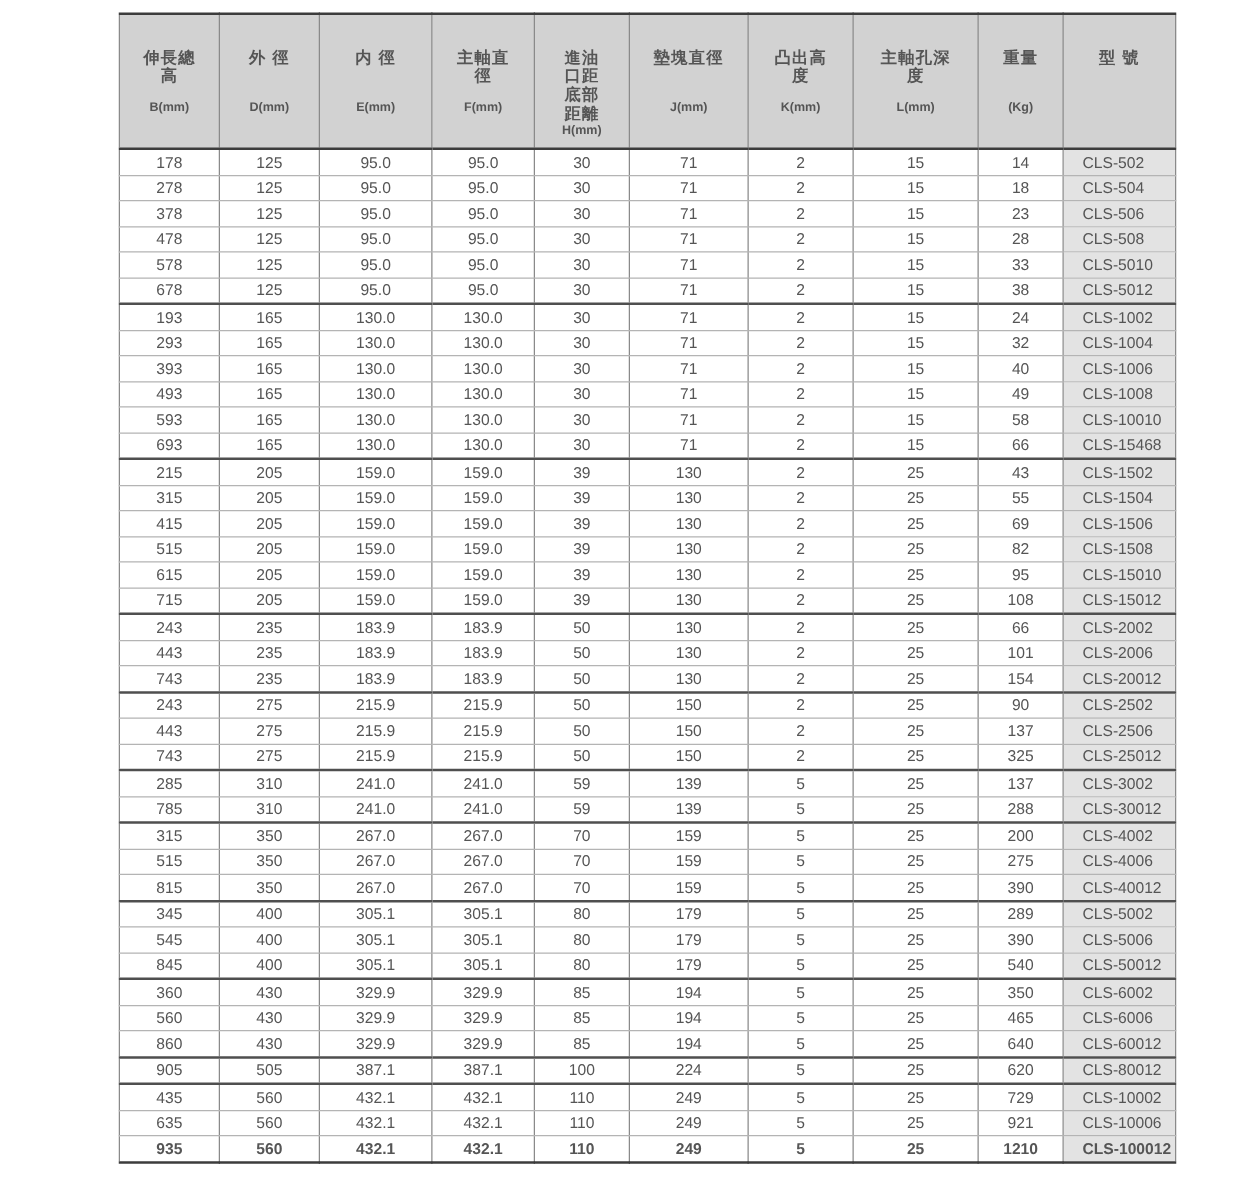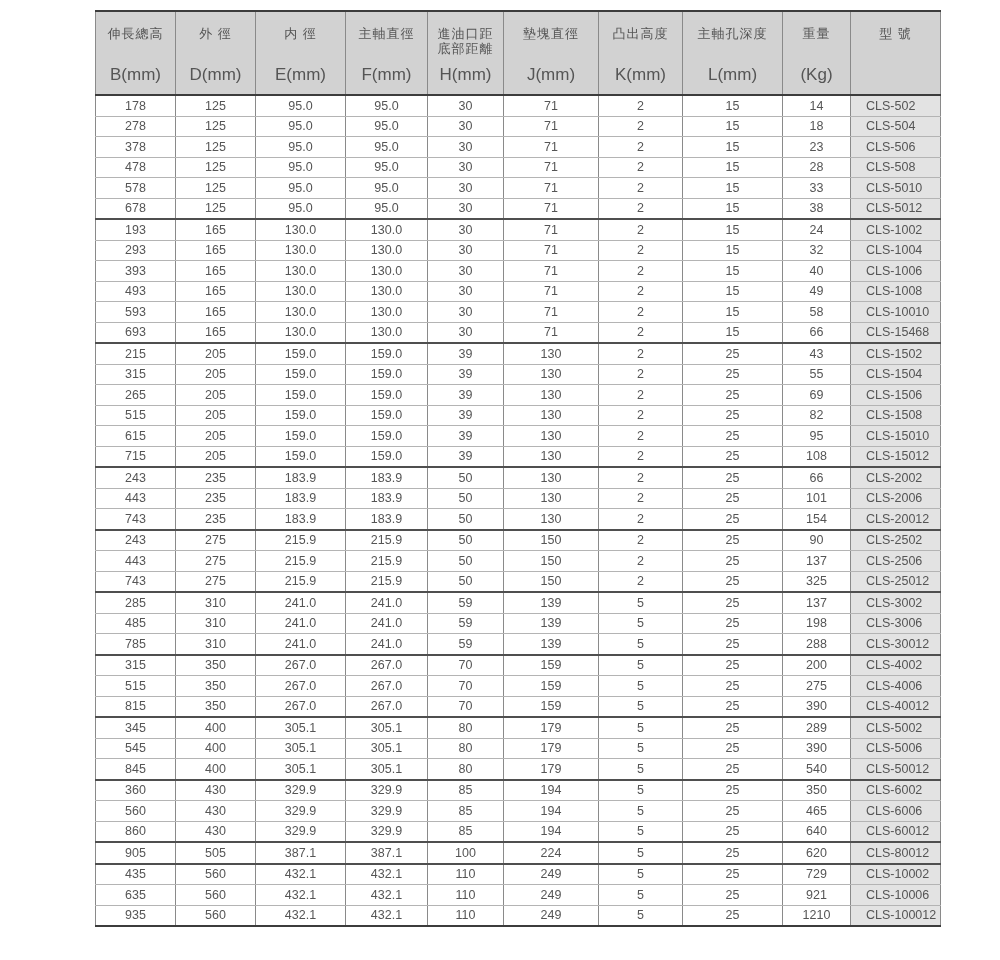--- a/index.html
+++ b/index.html
@@ -35,9 +35,9 @@
     border-right: 1px solid var(--border-col, #6f6f6f);
     border-bottom: 2px solid var(--border-dark, #3c3c3c);
     height: 76px;
-    padding: 3px;
+    padding: 15px;
     vertical-align: middle;
-    font-weight: normal;
+    font-weight: bold;
     color: var(--text-color, #555555);
   }
   thead th .h-inner {

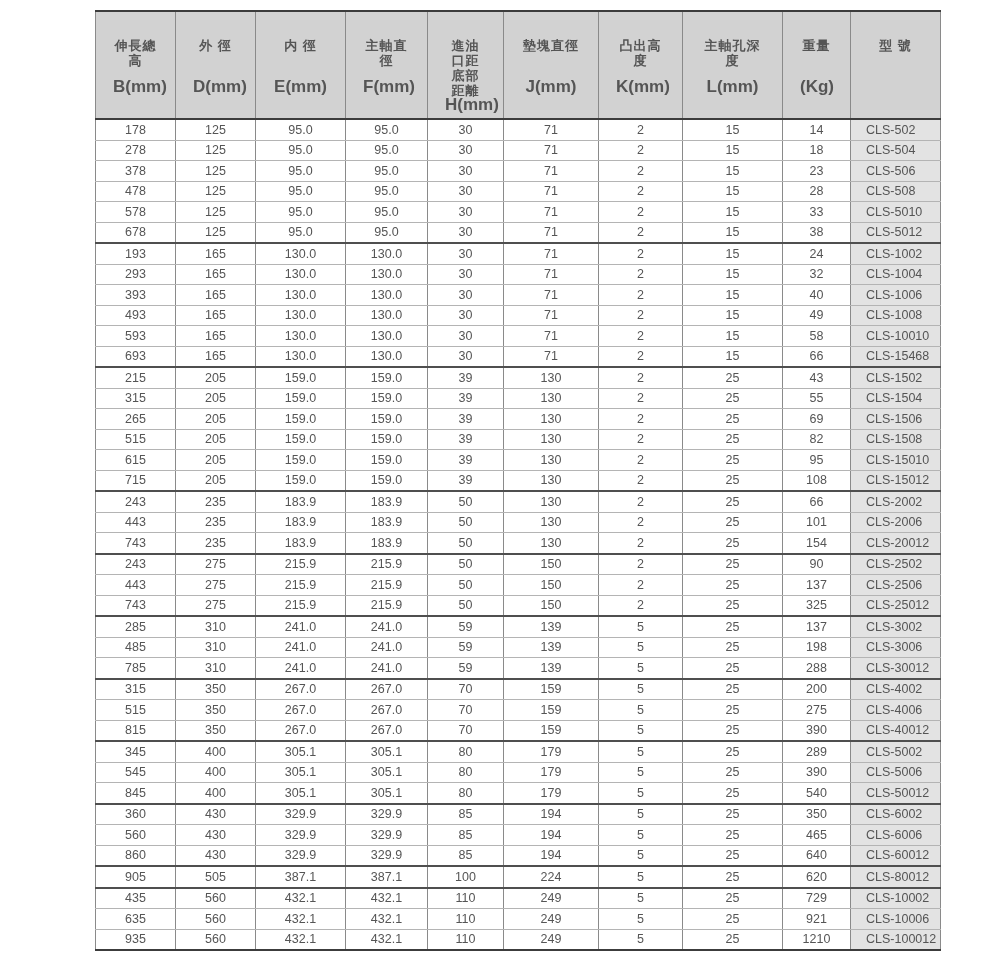--- a/index.html
+++ b/index.html
@@ -54,7 +54,7 @@
     letter-spacing: 1px;
   }
   .h-code {
-    font-size: 17px;
+    font-size: 10px;
     line-height: 14px;
     letter-spacing: 0;
   }

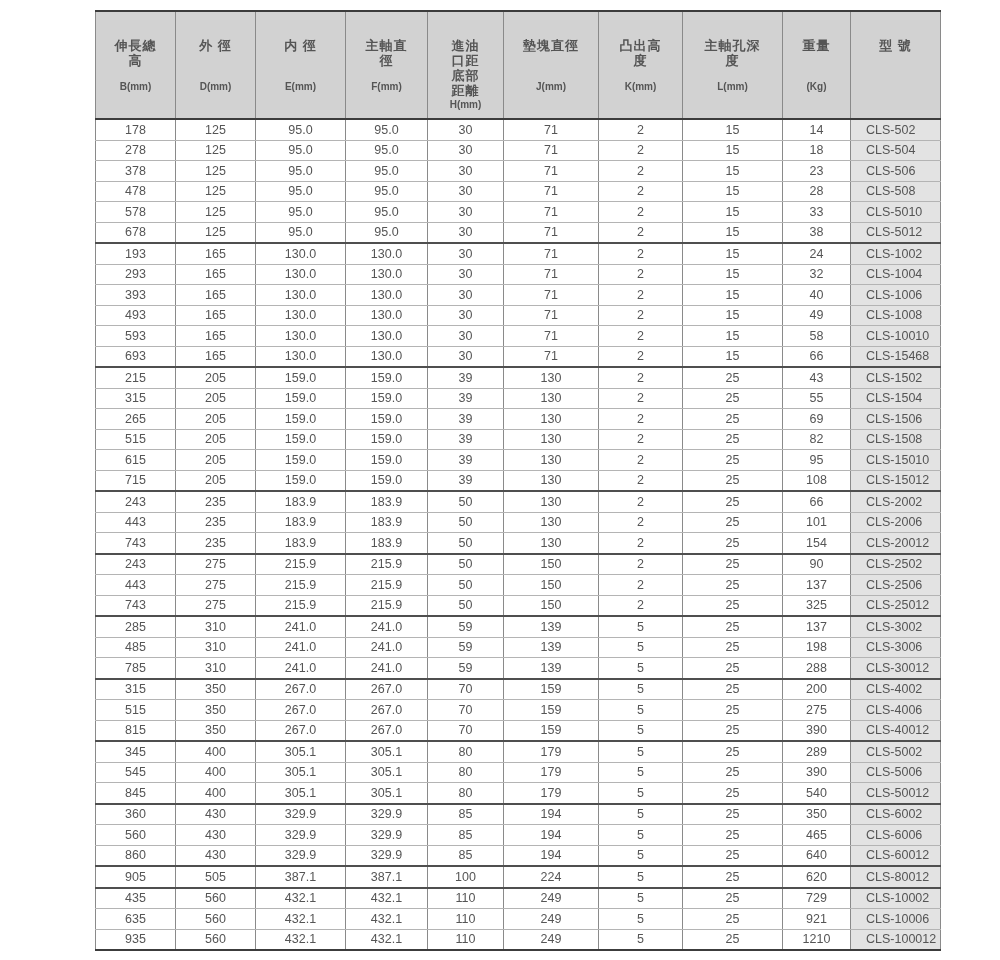--- a/index.html
+++ b/index.html
@@ -336,7 +336,7 @@
           <td class="model-cell">CLS-1504</td>
         </tr>
         <tr>
-          <td>265</td>
+          <td>415</td>
           <td>205</td>
           <td>159.0</td>
           <td>159.0</td>

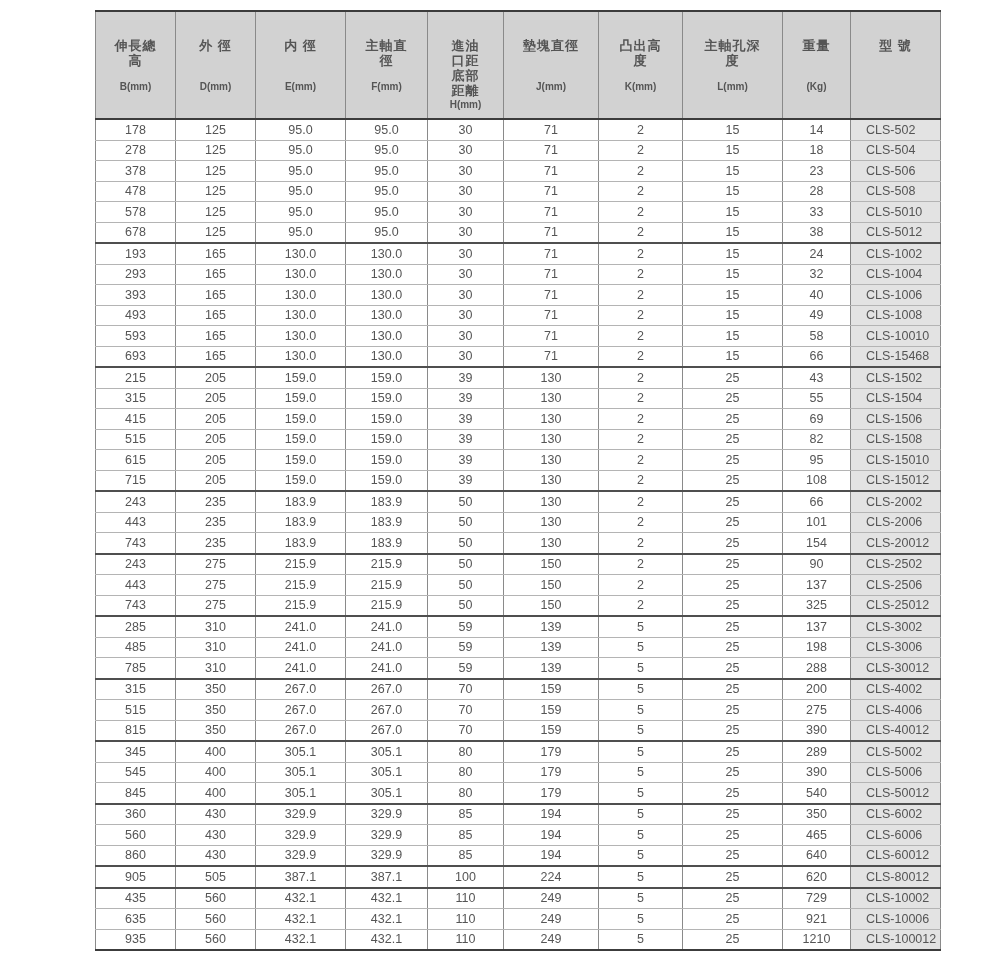--- a/index.html
+++ b/index.html
@@ -467,18 +467,6 @@
           <td>137</td>
           <td class="model-cell">CLS-3002</td>
         </tr>
-        <tr>
-          <td>485</td>
-          <td>310</td>
-          <td>241.0</td>
-          <td>241.0</td>
-          <td>59</td>
-          <td>139</td>
-          <td>5</td>
-          <td>25</td>
-          <td>198</td>
-          <td class="model-cell">CLS-3006</td>
-        </tr>
         <tr class="group-end">
           <td>785</td>
           <td>310</td>

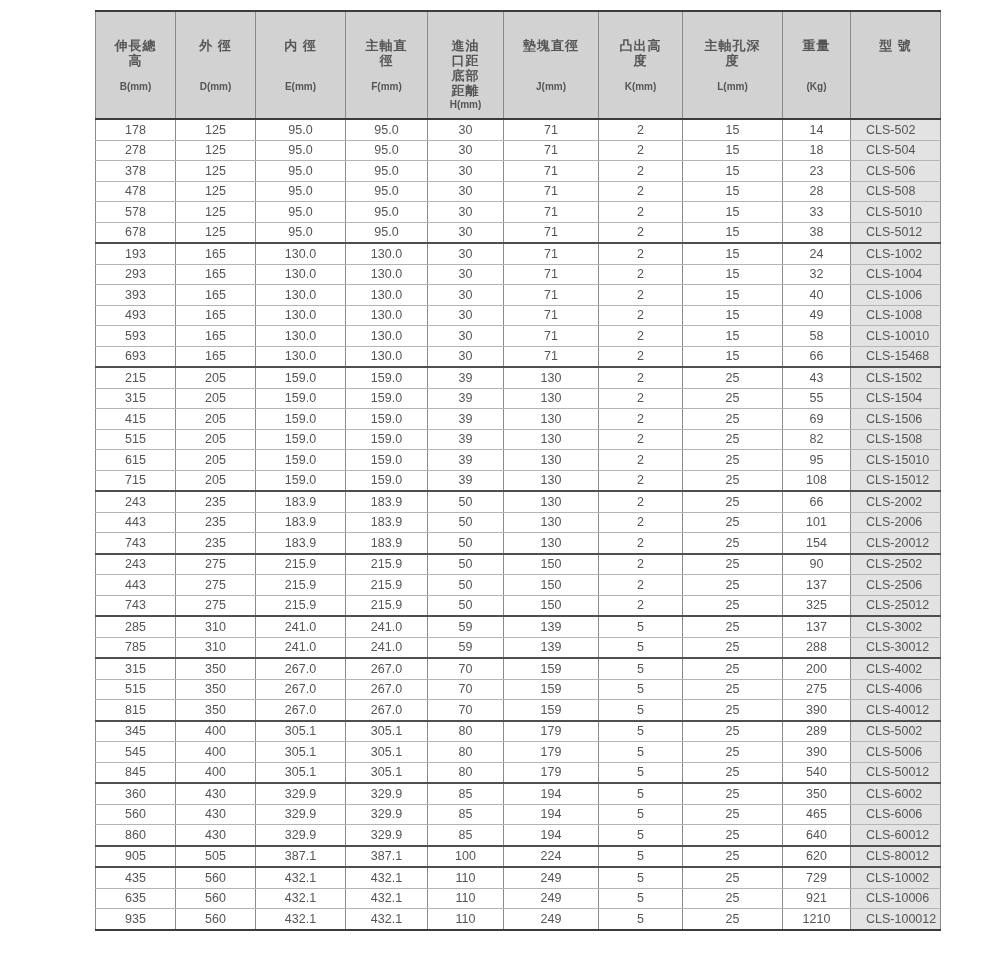--- a/index.html
+++ b/index.html
@@ -82,6 +82,7 @@
   }
   tbody tr:last-child td {
     border-bottom: none;
+    font-weight: bold;
   }
 </style>
 </head>

